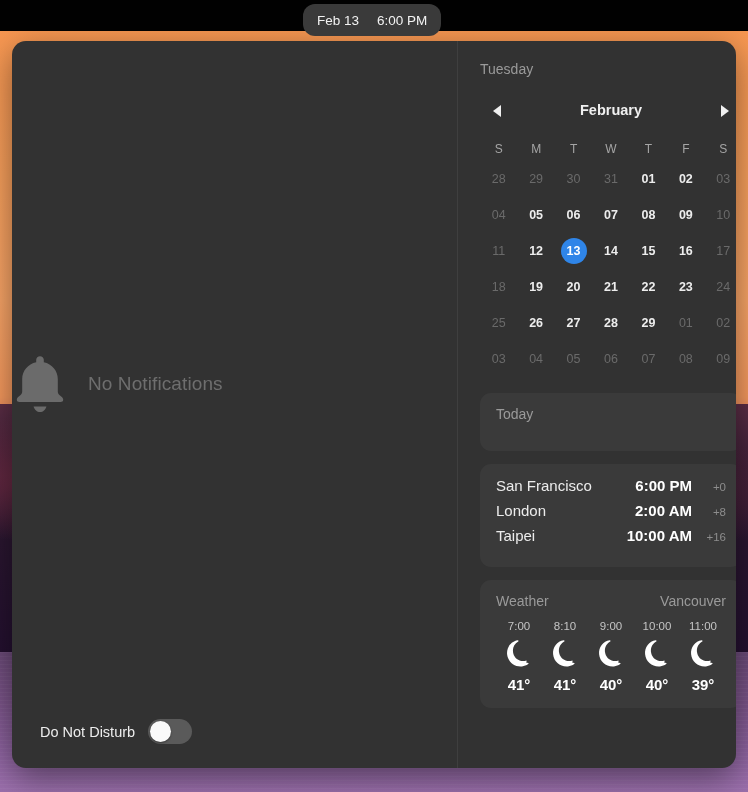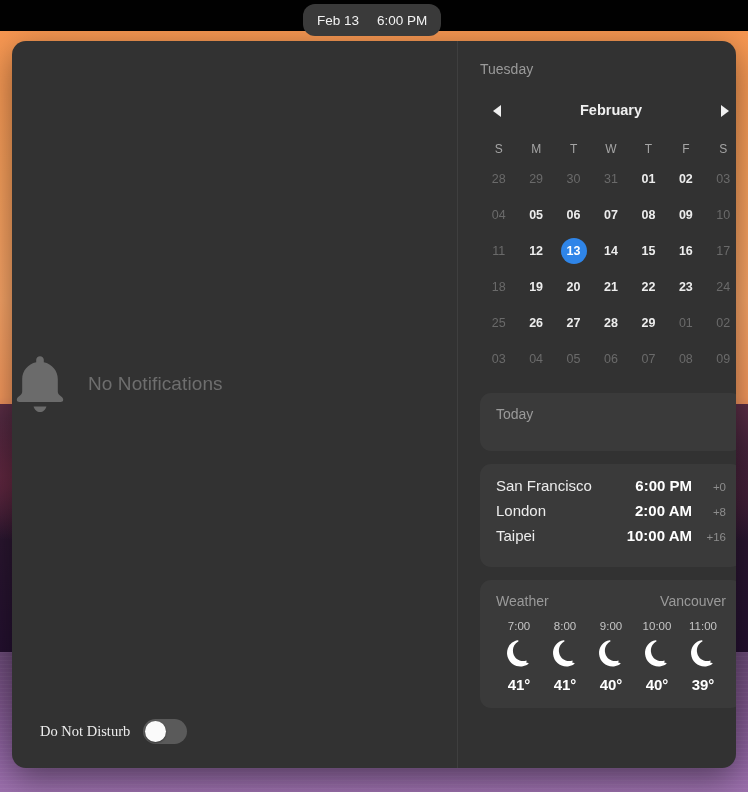--- a/index.html
+++ b/index.html
@@ -420,7 +420,7 @@
             <div class="wx-temp">41°</div>
           </div>
           <div class="wx-col">
-            <div class="wx-time">8:00</div>
+            <div class="wx-time">8:10</div>
             <div class="wx-icon">
               <svg width="30" height="30" viewBox="0 0 30 30" aria-hidden="true">
                 <path fill="#ffffff" d="M22.5 21.4c-5.7 2.1-11.7-1.1-13.2-6.9C8 9.6 10.1 4.9 14.2 2.6c.7-.4.3-1.4-.5-1.3C7.2 2.2 2.4 8.3 3.1 15.3c.7 7.5 7.4 13 14.9 12.2 2.3-.3 4.4-1.1 6.2-2.4.7-.5.3-1.6-.5-1.4-.4.1-.8.3-1.2.4z"></path>

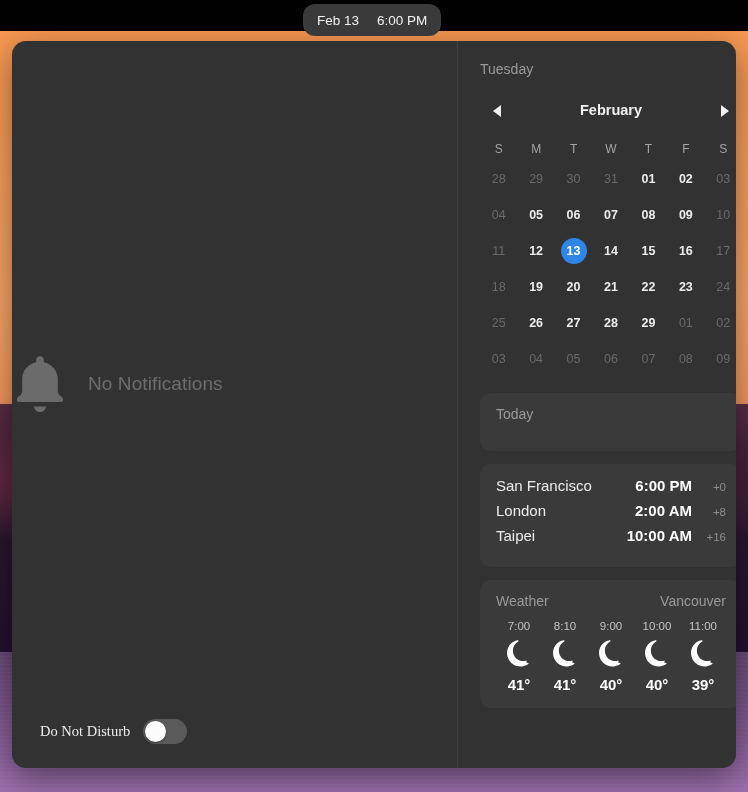--- a/index.html
+++ b/index.html
@@ -84,7 +84,7 @@
     position:absolute; left:28px; bottom:24px;
     display:flex; align-items:center; gap:13px;
   }
-  #dnd-label { color:#ededed; font-size:14.5px;font-family:Liberation Serif, serif; }
+  #dnd-label { color:#ededed; font-size:14.5px; }
   .switch {
     width:44px; height:25px; border-radius:13px;
     background:#5a5a5a; position:relative;

